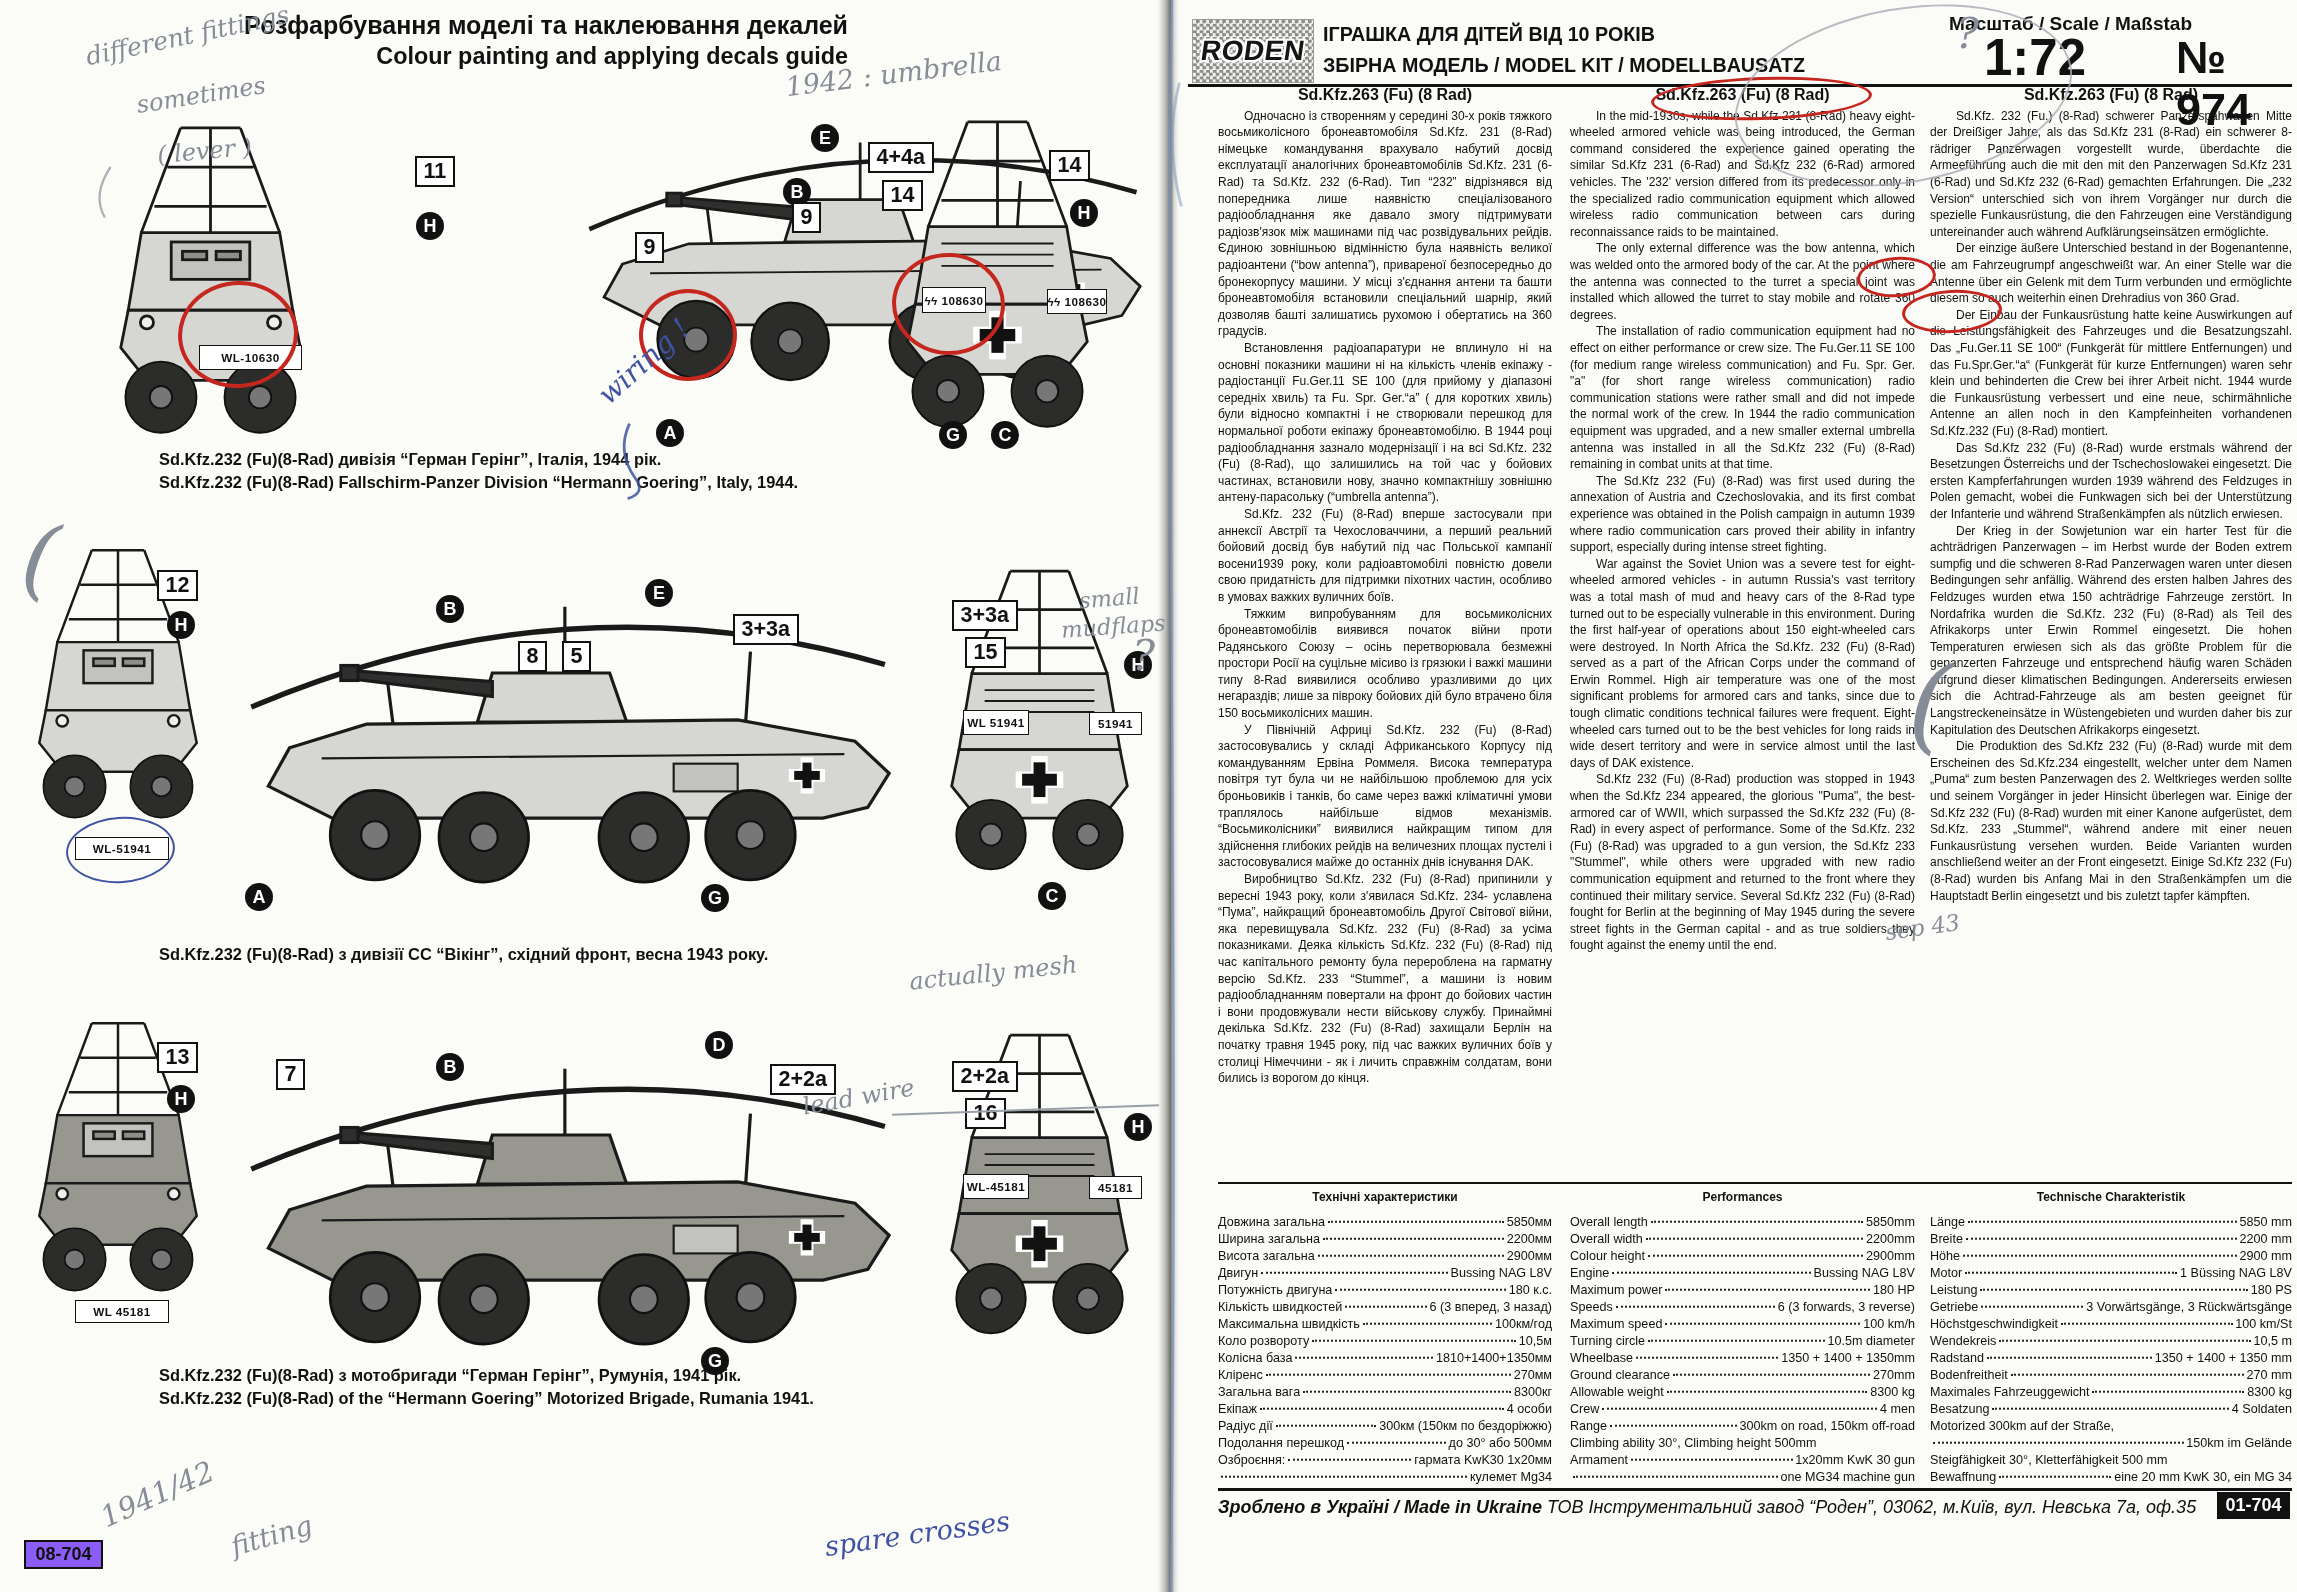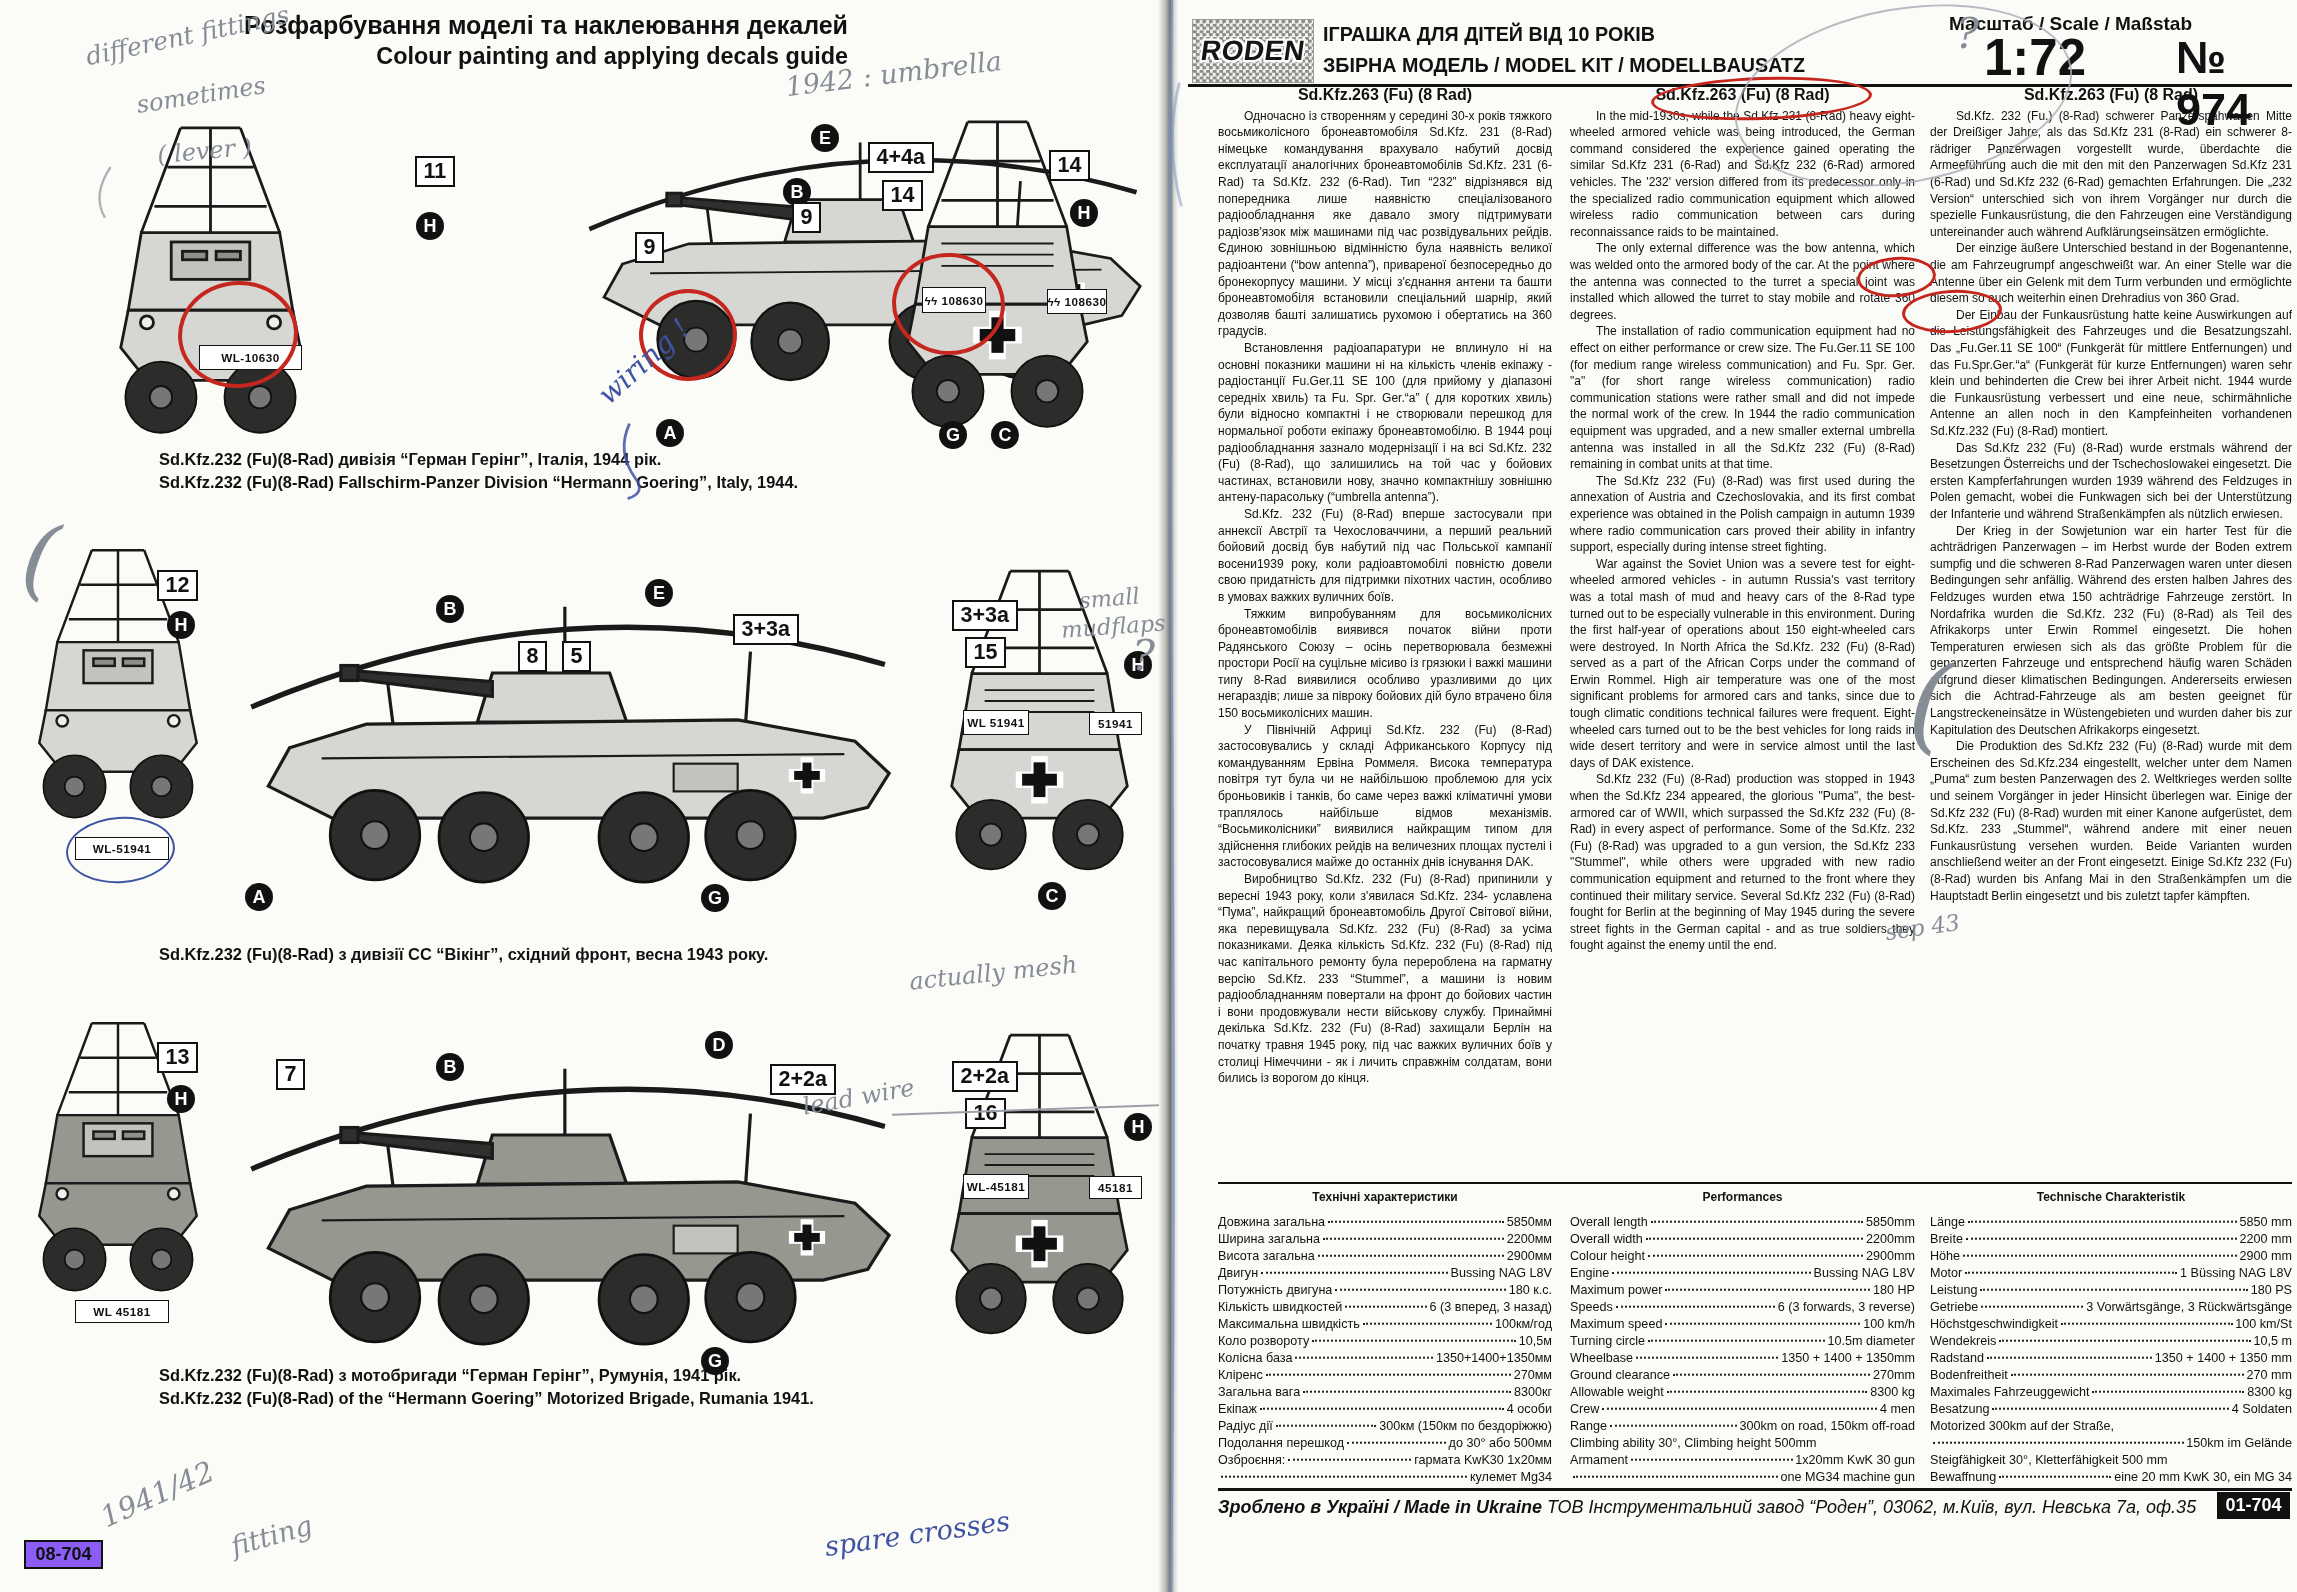--- a/index.html
+++ b/index.html
@@ -357,7 +357,7 @@
     <div class="srow">
       <span class="sl">Колісна база</span>
       <span class="dots"></span>
-      <span class="sv">1350+1400+1350мм</span>
+      <span class="sv">1810+1400+1350мм</span>
     </div>
     <div class="srow">
       <span class="sl">Кліренс</span>

